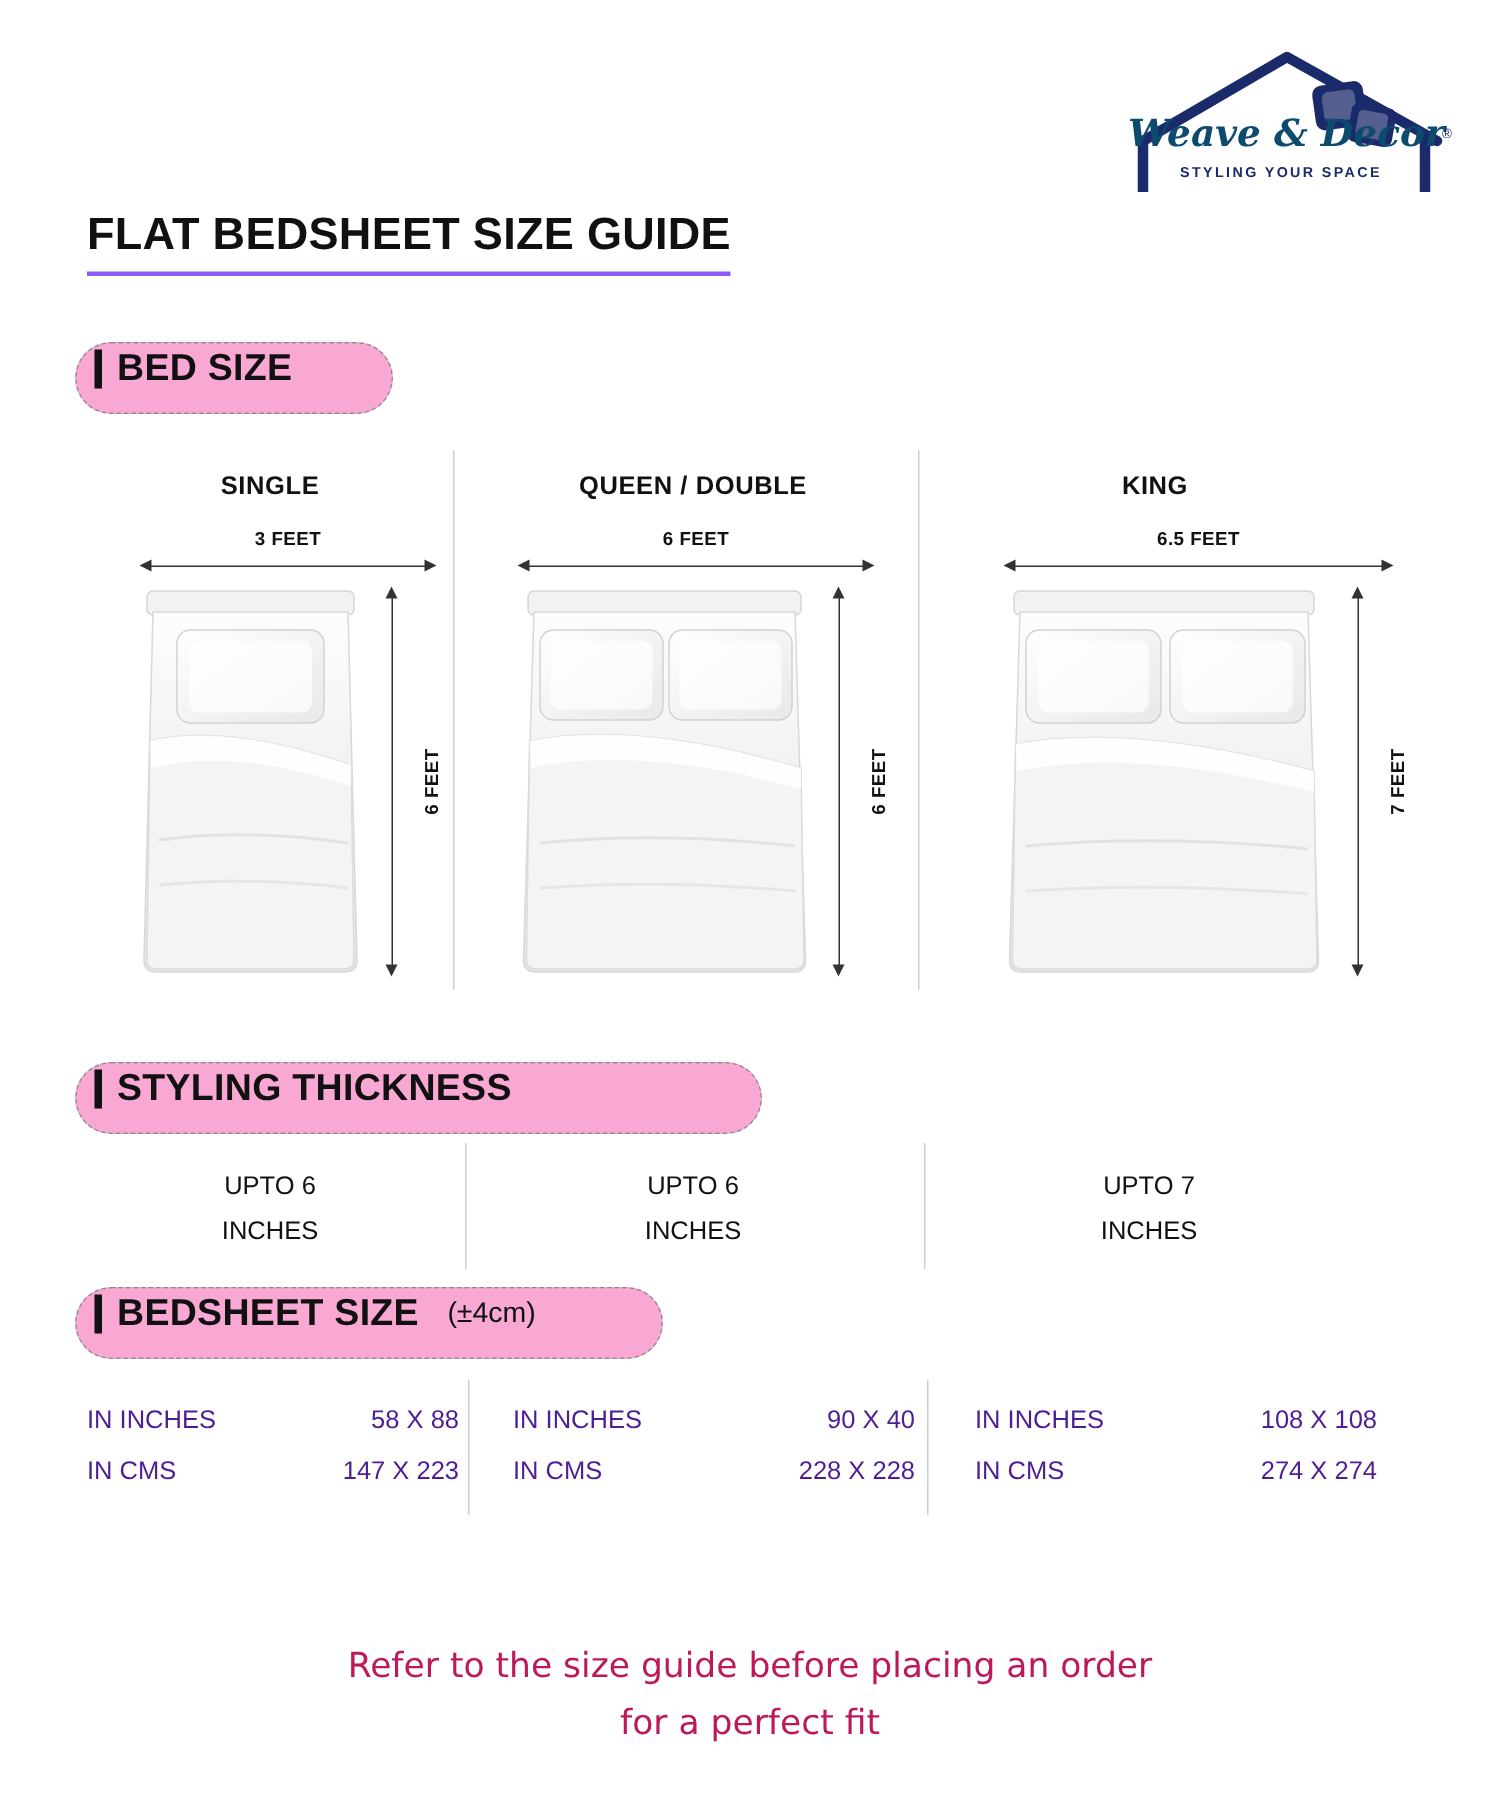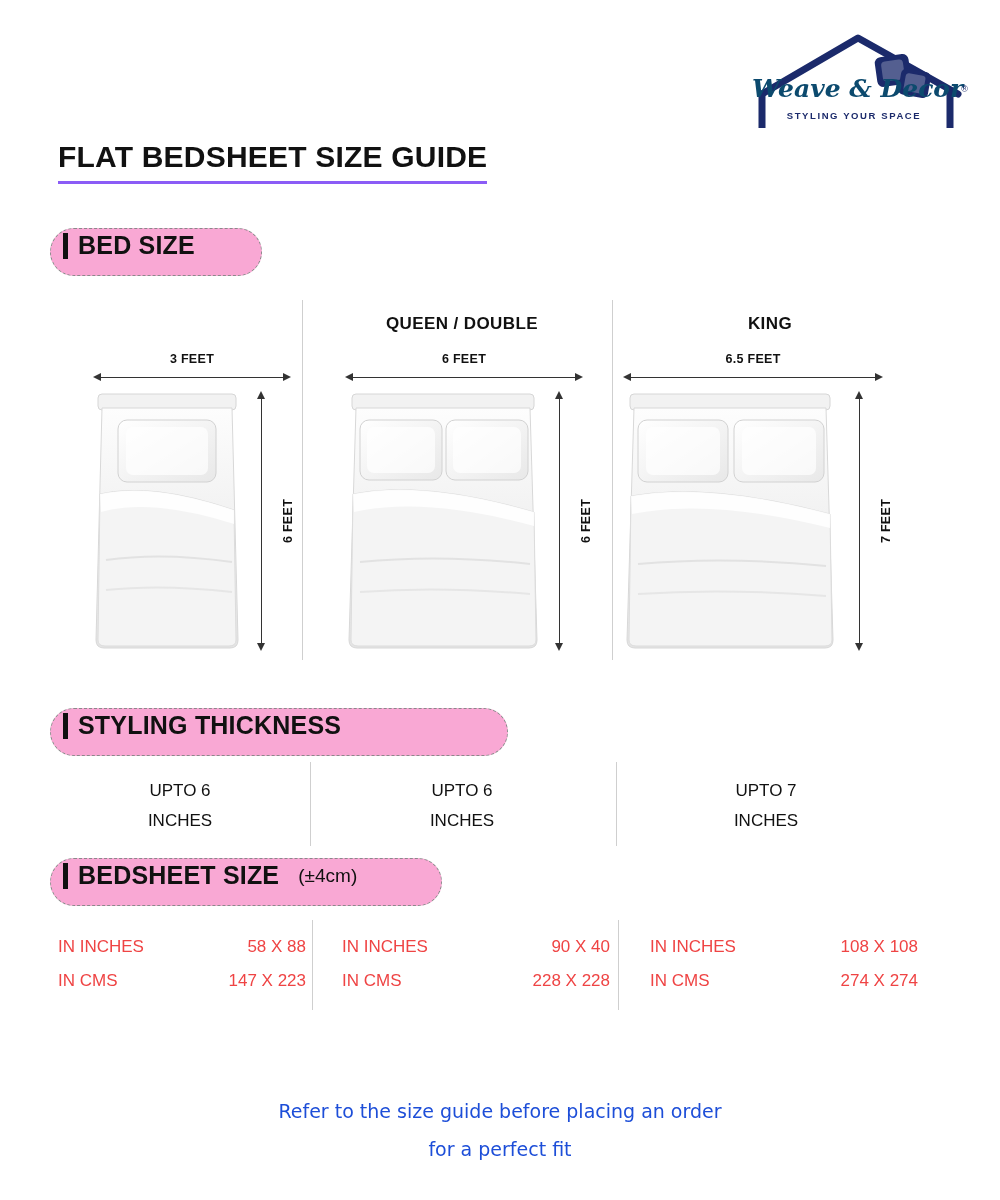--- a/index.html
+++ b/index.html
@@ -291,6 +291,7 @@
   <div class="col-divider" id="div1-bed"></div>
   <div class="col-divider" id="div2-bed"></div>
 
+  <div class="col-title" id="title-0">SINGLE</div>
   <div class="col-title" id="title-2">KING</div>
   <div class="col-title" id="title-1">QUEEN / DOUBLE</div>
 

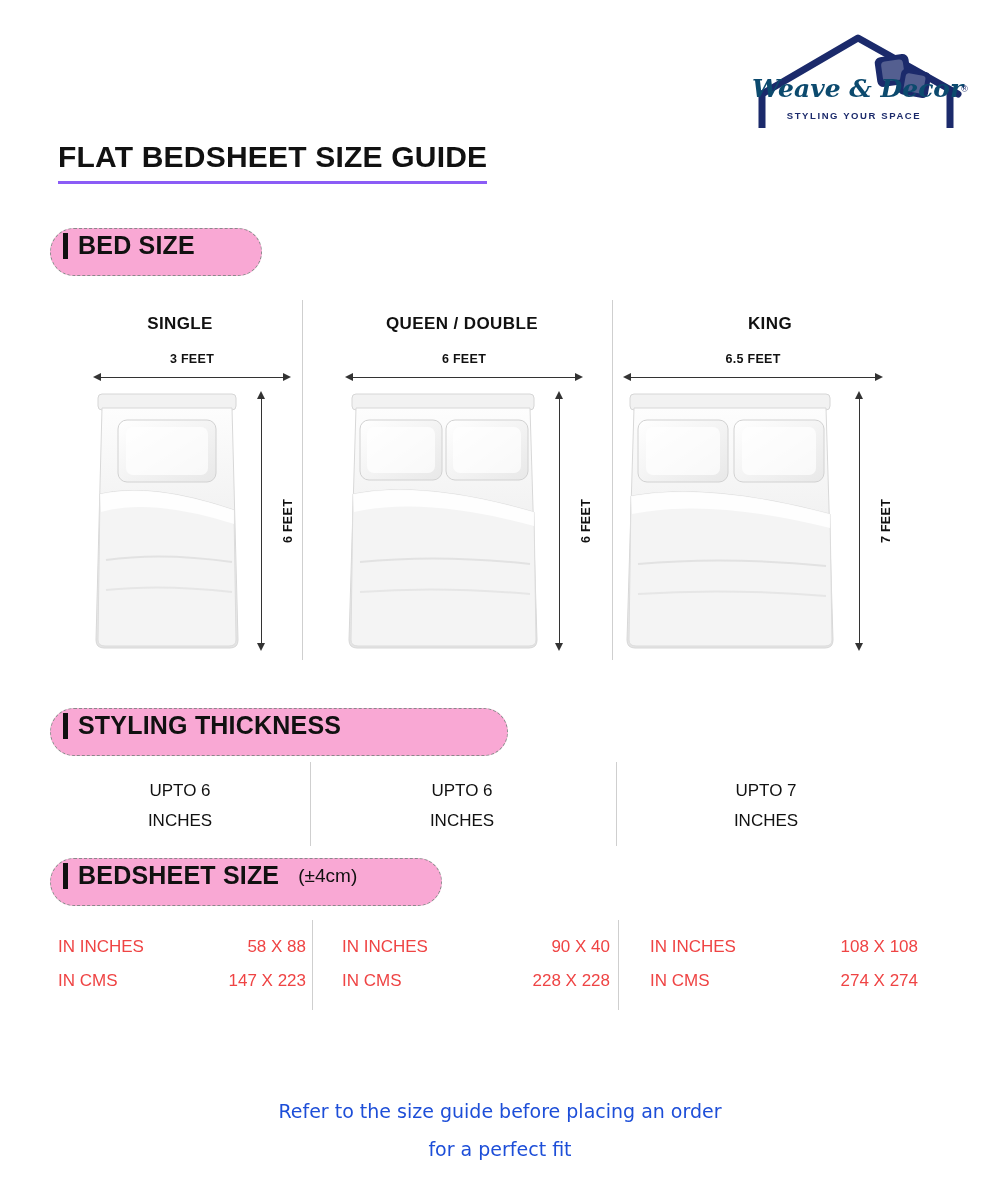--- a/index.html
+++ b/index.html
@@ -142,7 +142,7 @@
   .bed-block { position: absolute; }
   #bed-0 { left: 92px;  top: 352px; width: 200px; height: 300px; }
   #bed-1 { left: 344px; top: 352px; width: 240px; height: 300px; }
-  #bed-2 { left: 622px; top: 352px; width: 262px; height: 300px; }
+  #bed-2 { left: 668px; top: 352px; width: 262px; height: 300px; }
 
   .width-dim {
     position: absolute;

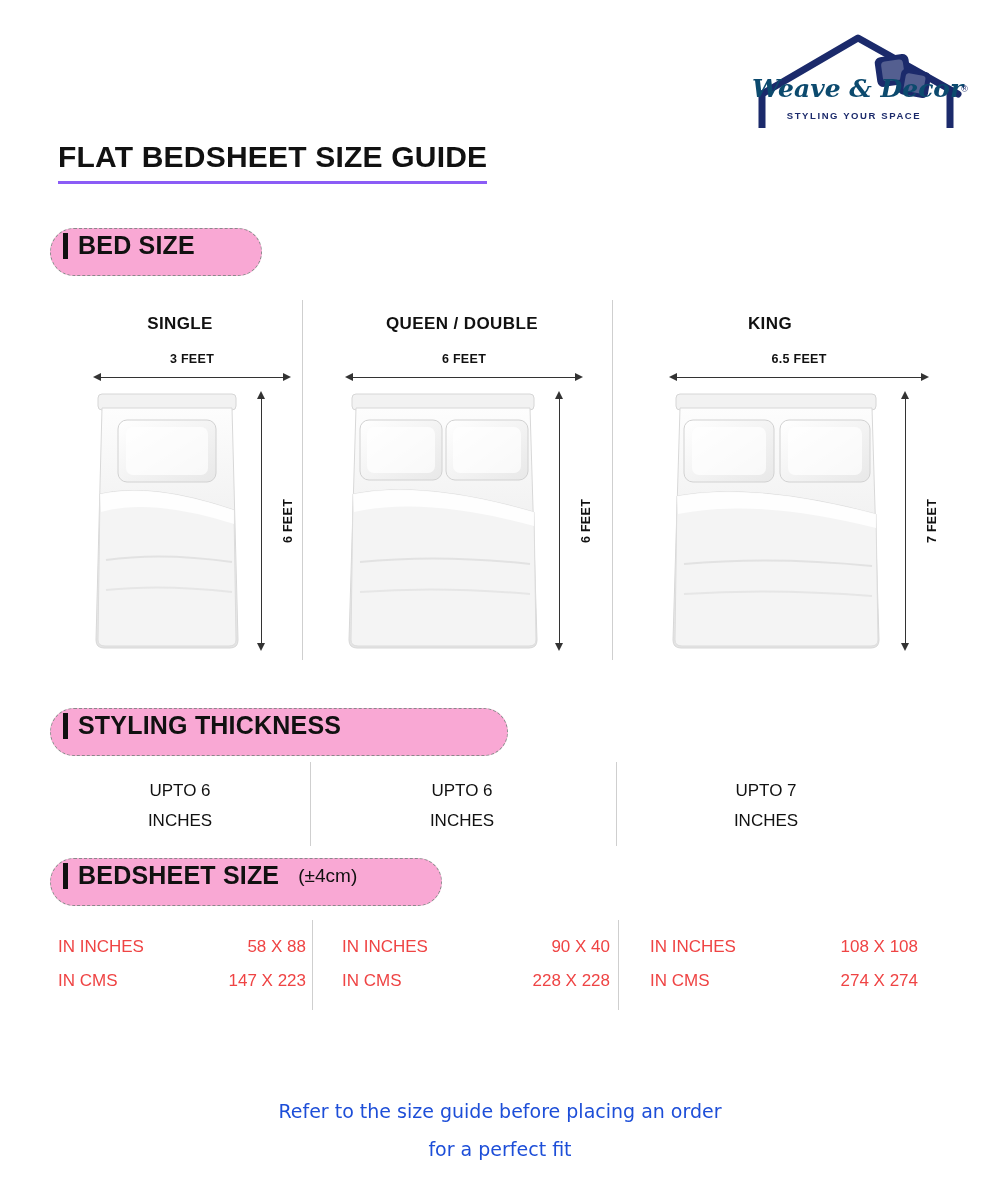--- a/index.html
+++ b/index.html
@@ -239,7 +239,7 @@
     justify-content: space-between;
     font-size: 17px;
     line-height: 34px;
-    color: #ef4444;
+    color: #4c1d95;
   }
   .size-row .unit { white-space: nowrap; }
   .size-row .val { white-space: nowrap; }

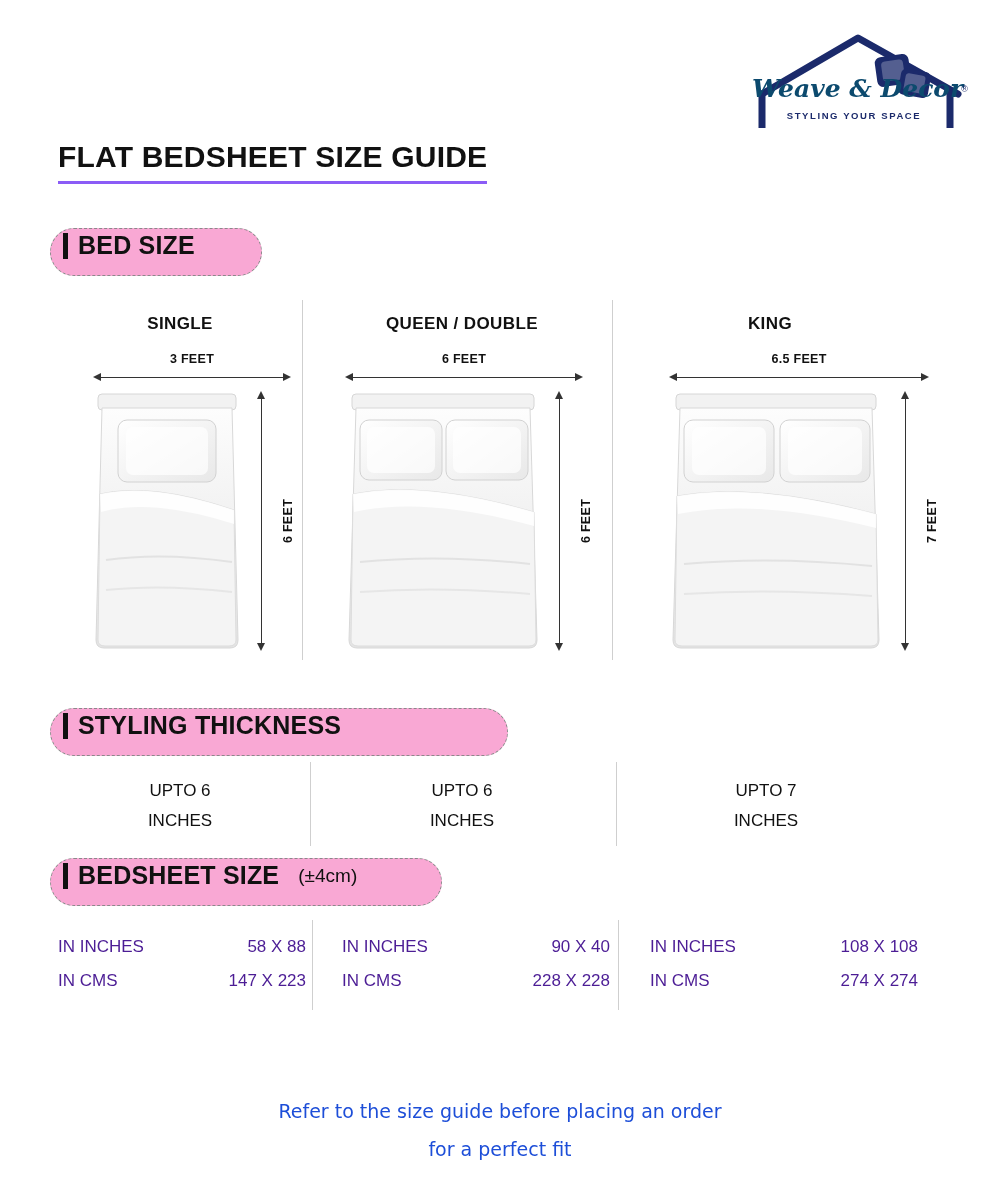--- a/index.html
+++ b/index.html
@@ -251,9 +251,9 @@
     right: 0;
     top: 1092px;
     text-align: center;
-    font-size: 19px;
+    font-size: 23px;
     line-height: 38px;
-    color: #1d4ed8;
+    color: #be185d;
     font-family: "DejaVu Sans", sans-serif;
   }
 </style>

